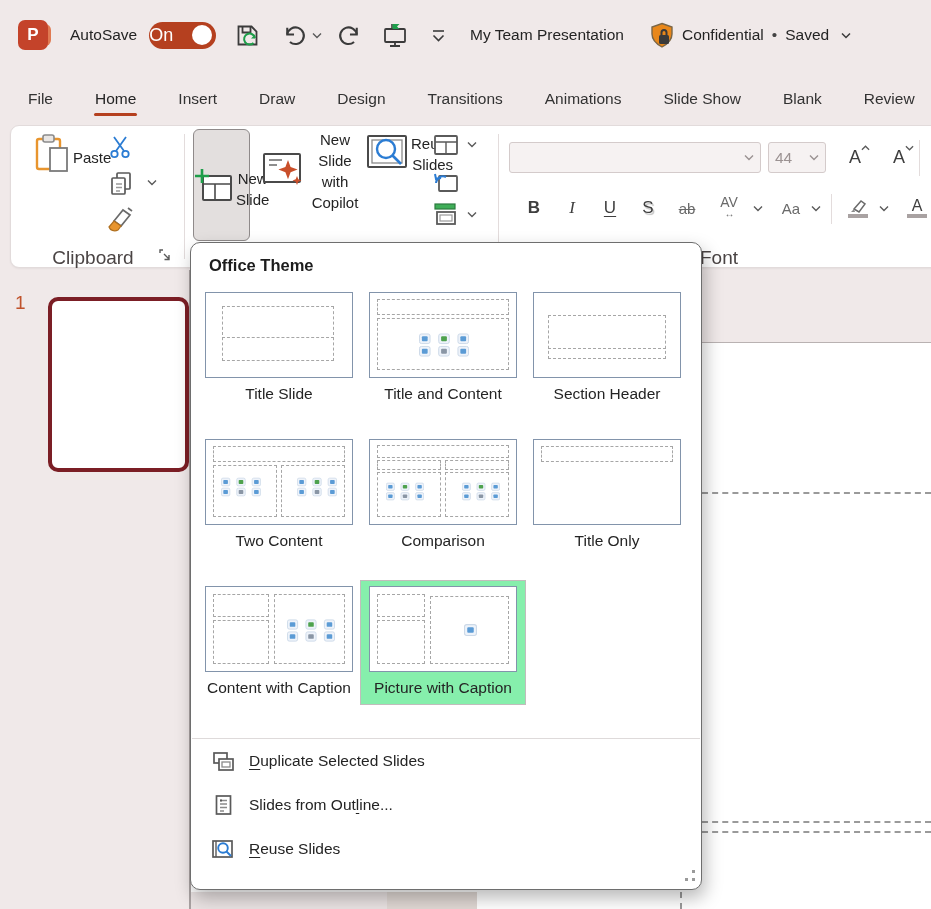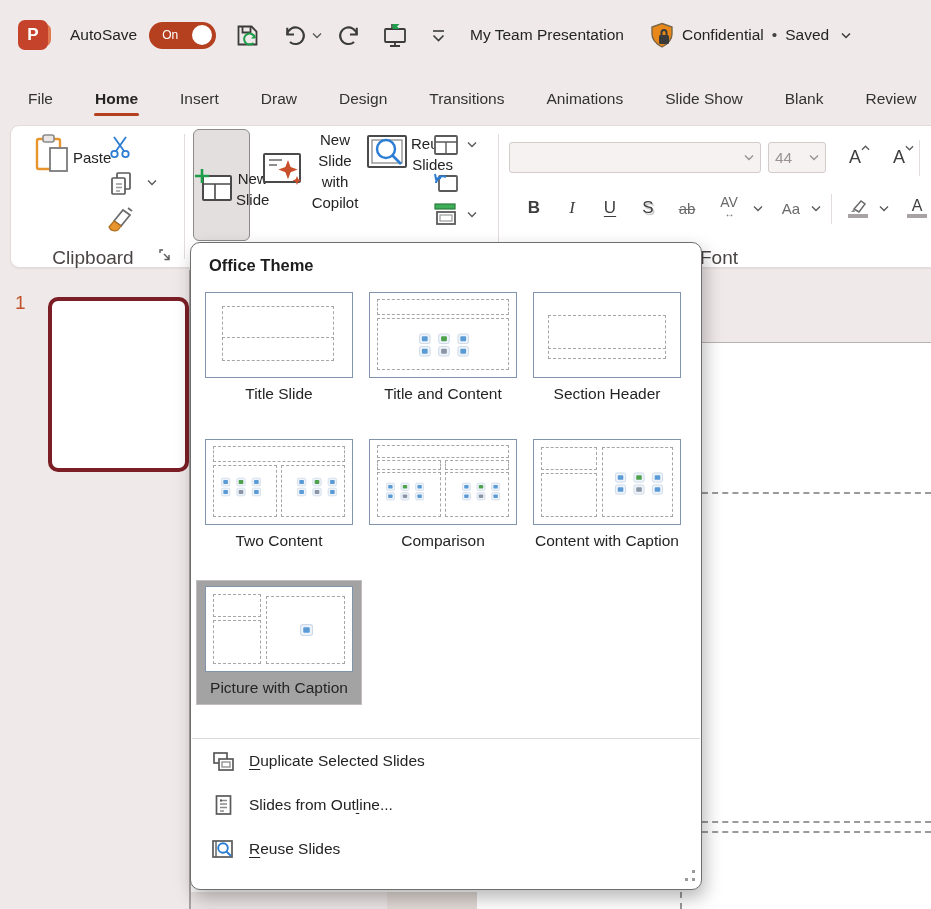--- a/index.html
+++ b/index.html
@@ -22,7 +22,7 @@
   .autosave { margin-left:22px; }
   .toggle { margin-left:12px; width:67px; height:27px; border-radius:14px; background:#b5401f;
             display:flex; align-items:center; position:relative; cursor:pointer; }
-  .toggle .on { color:#fff; font-size:12px; margin-left:13px; }
+  .toggle .on { color:#fff; font-size:18px; }
   .toggle .knob { position:absolute; right:4px; top:3.5px; width:20px; height:20px; border-radius:50%; background:#fff; }
   .qat { display:flex; align-items:center; }
   .qat .btn { display:flex; align-items:center; }

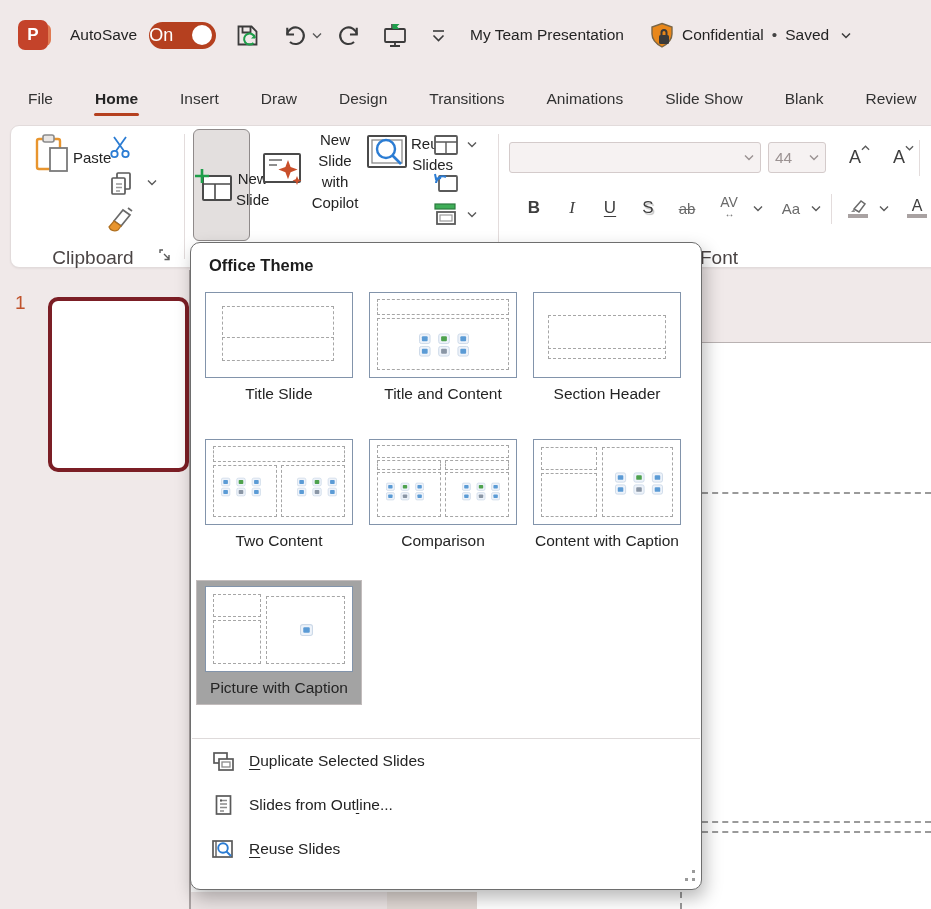--- a/index.html
+++ b/index.html
@@ -39,7 +39,7 @@
   .tabsrow { position:absolute; top:78px; left:0; width:931px; height:42px;
              display:flex; align-items:center; gap:40px; padding-left:27px; white-space:nowrap; overflow:hidden; }
   .tab { position:relative; padding:6px 1px; color:#323232; cursor:pointer; }
-  .tab.active { font-weight:bold; color:#242424; }
+  .tab.active { font-weight:normal; color:#242424; }
   .tab.active::after { content:""; position:absolute; left:0; right:0; bottom:-2px; height:3.5px;
                        border-radius:2px; background:#b5401f; }
 

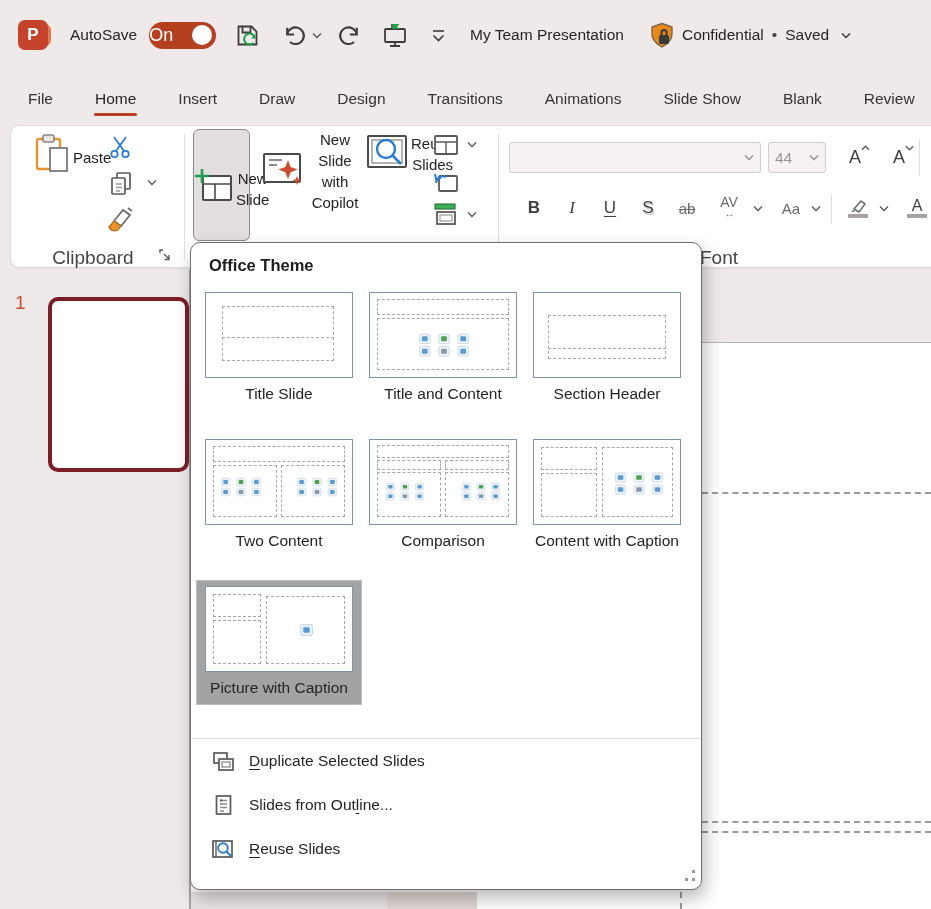--- a/index.html
+++ b/index.html
@@ -531,6 +531,12 @@
       <div class="lname">Comparison</div>
     </div>
 
+    <div class="cell">
+      <div class="lthumb">
+        <div class="d" style="left:7px; right:7px; top:6px; height:16px;"></div>
+      </div>
+      <div class="lname">Title Only</div>
+    </div>
 
 
     <div class="cell">

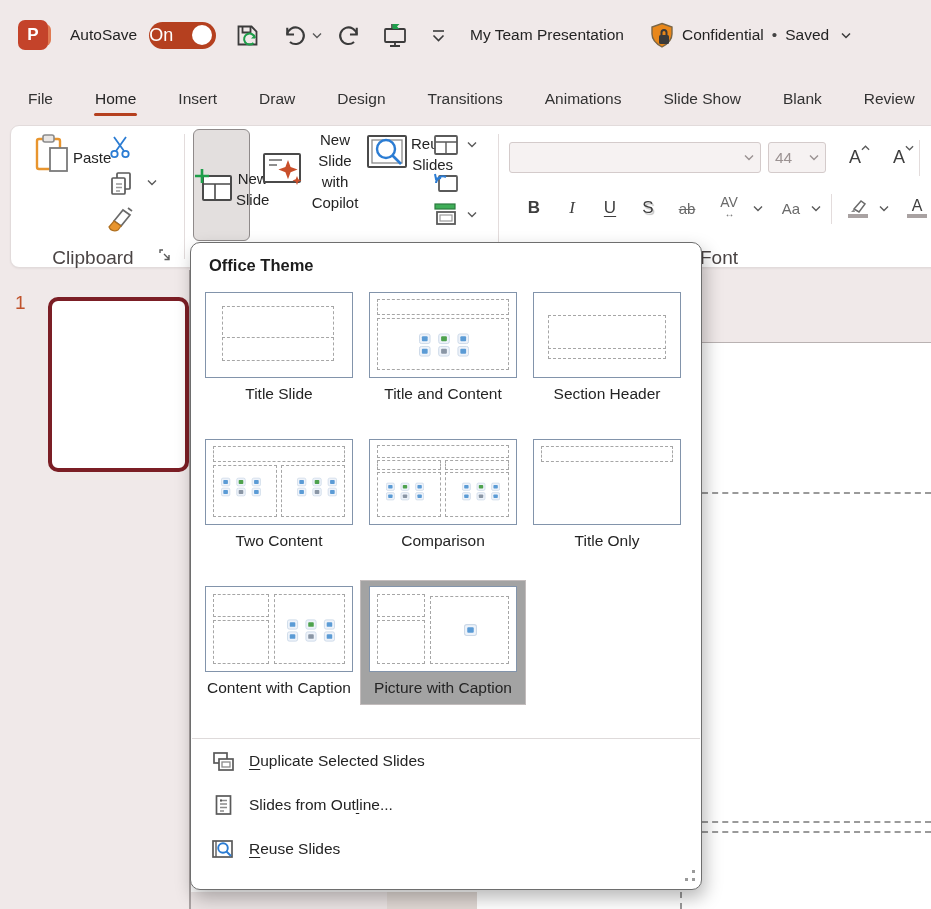--- a/index.html
+++ b/index.html
@@ -96,7 +96,7 @@
   .layout-grid { position:absolute; top:44px; left:6px; display:grid; grid-template-columns:164px 164px 164px;
                  row-gap:24px; }
   .cell { padding:5px 7px; text-align:center; cursor:pointer; }
-  .cell.selected { background:#a3a3a3; outline:1px solid #c2bcbc; }
+  .cell.selected { background:#86efac; outline:1px solid #c2bcbc; }
   .lthumb { position:relative; width:148px; height:86px; border:1.5px solid #8294ab; background:#fff; margin:0 auto; }
   .lname { margin-top:4px; font-size:15.5px; line-height:23px; color:#242424; }
   .d { position:absolute; border:1.5px dashed #a6a6a6; }

